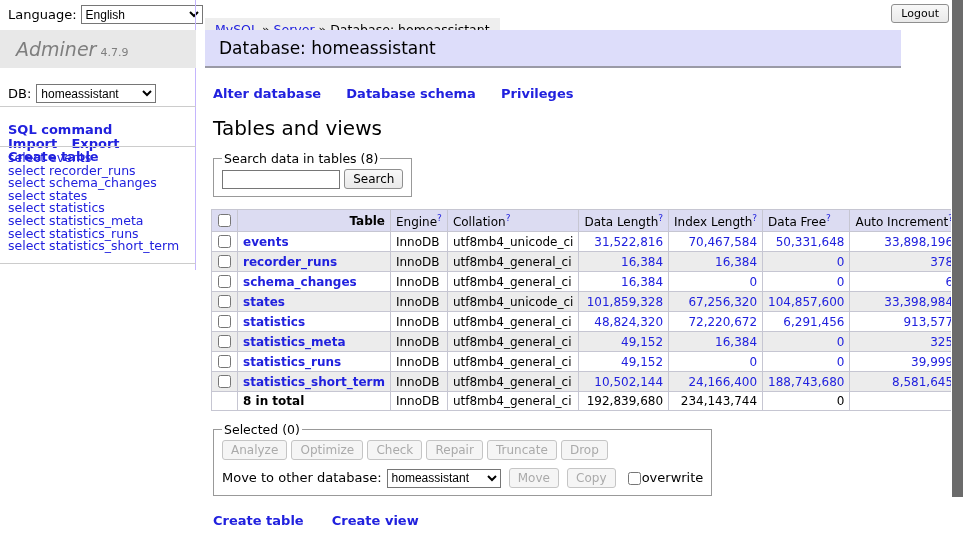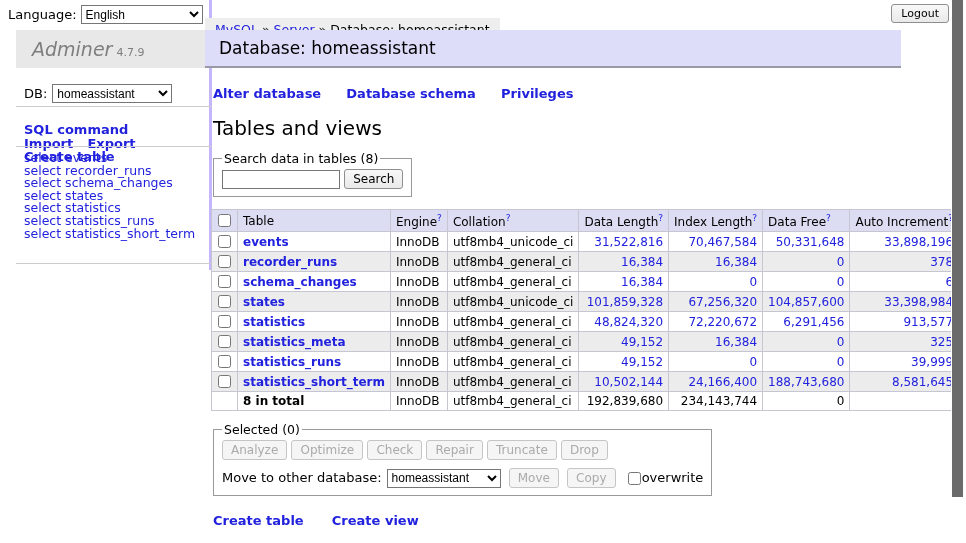--- a/index.html
+++ b/index.html
@@ -27,7 +27,7 @@
   }
 
   
-  .sidebar { position:absolute; left:0; top:0; width:196px; height:270px; border-right:3px solid #c4b5fd;margin-left:16px; }
+  .sidebar { position:absolute; left:0; top:0; width:196px; height:270px; border-right:1px solid #c4b5fd; }
   .sidebar-title {
     position:absolute; top:30px; left:0; width:196px; height:38px;
     background:#e8e8e8; padding-left:16px; line-height:38px; white-space:nowrap;

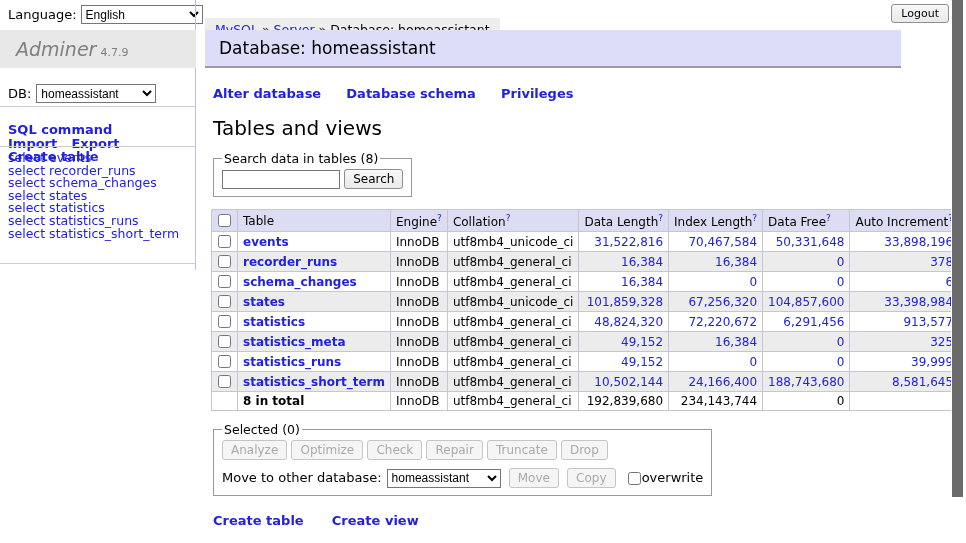--- a/index.html
+++ b/index.html
@@ -130,6 +130,7 @@
       <a href="#">select schema_changes</a>
       <a href="#">select states</a>
       <a href="#">select statistics</a>
+      <a href="#">select statistics_meta</a>
       <a href="#">select statistics_runs</a>
       <a href="#">select statistics_short_term</a>
     </div>

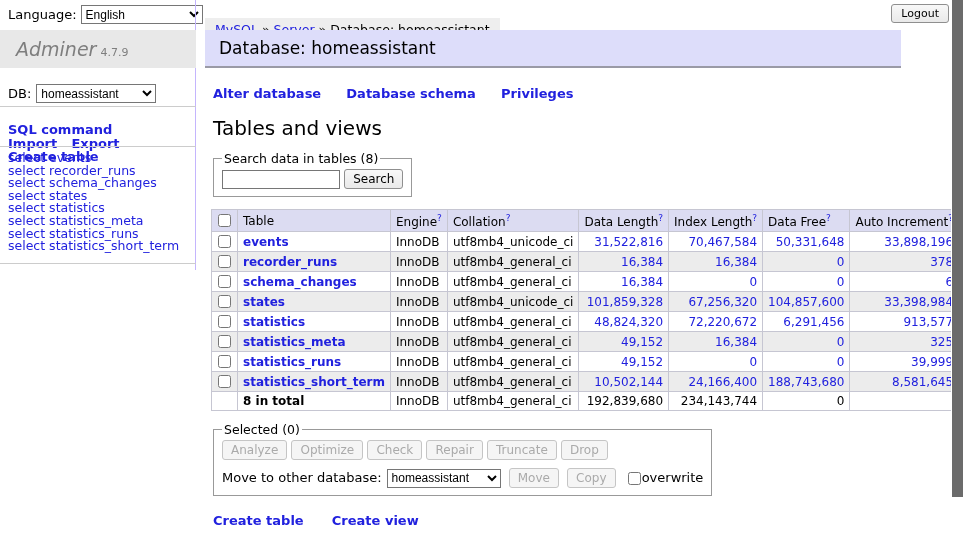--- a/index.html
+++ b/index.html
@@ -80,7 +80,7 @@
     border:1px solid #c6c6d2; padding:2px 5px; height:17px; overflow:hidden; white-space:nowrap;
   }
   table.db thead th { background:#dcdcf2; font-weight:400; text-align:left; }
-  table.db thead th.c-table { font-weight:normal; text-align:left; }
+  table.db thead th.c-table { font-weight:bold; text-align:right; }
   table.db sup a { font-size:9px; }
   td.cb, th.cb { text-align:center; padding:1px 2px; }
   input[type=checkbox] { width:13px; height:13px; margin:1px; vertical-align:middle; }

